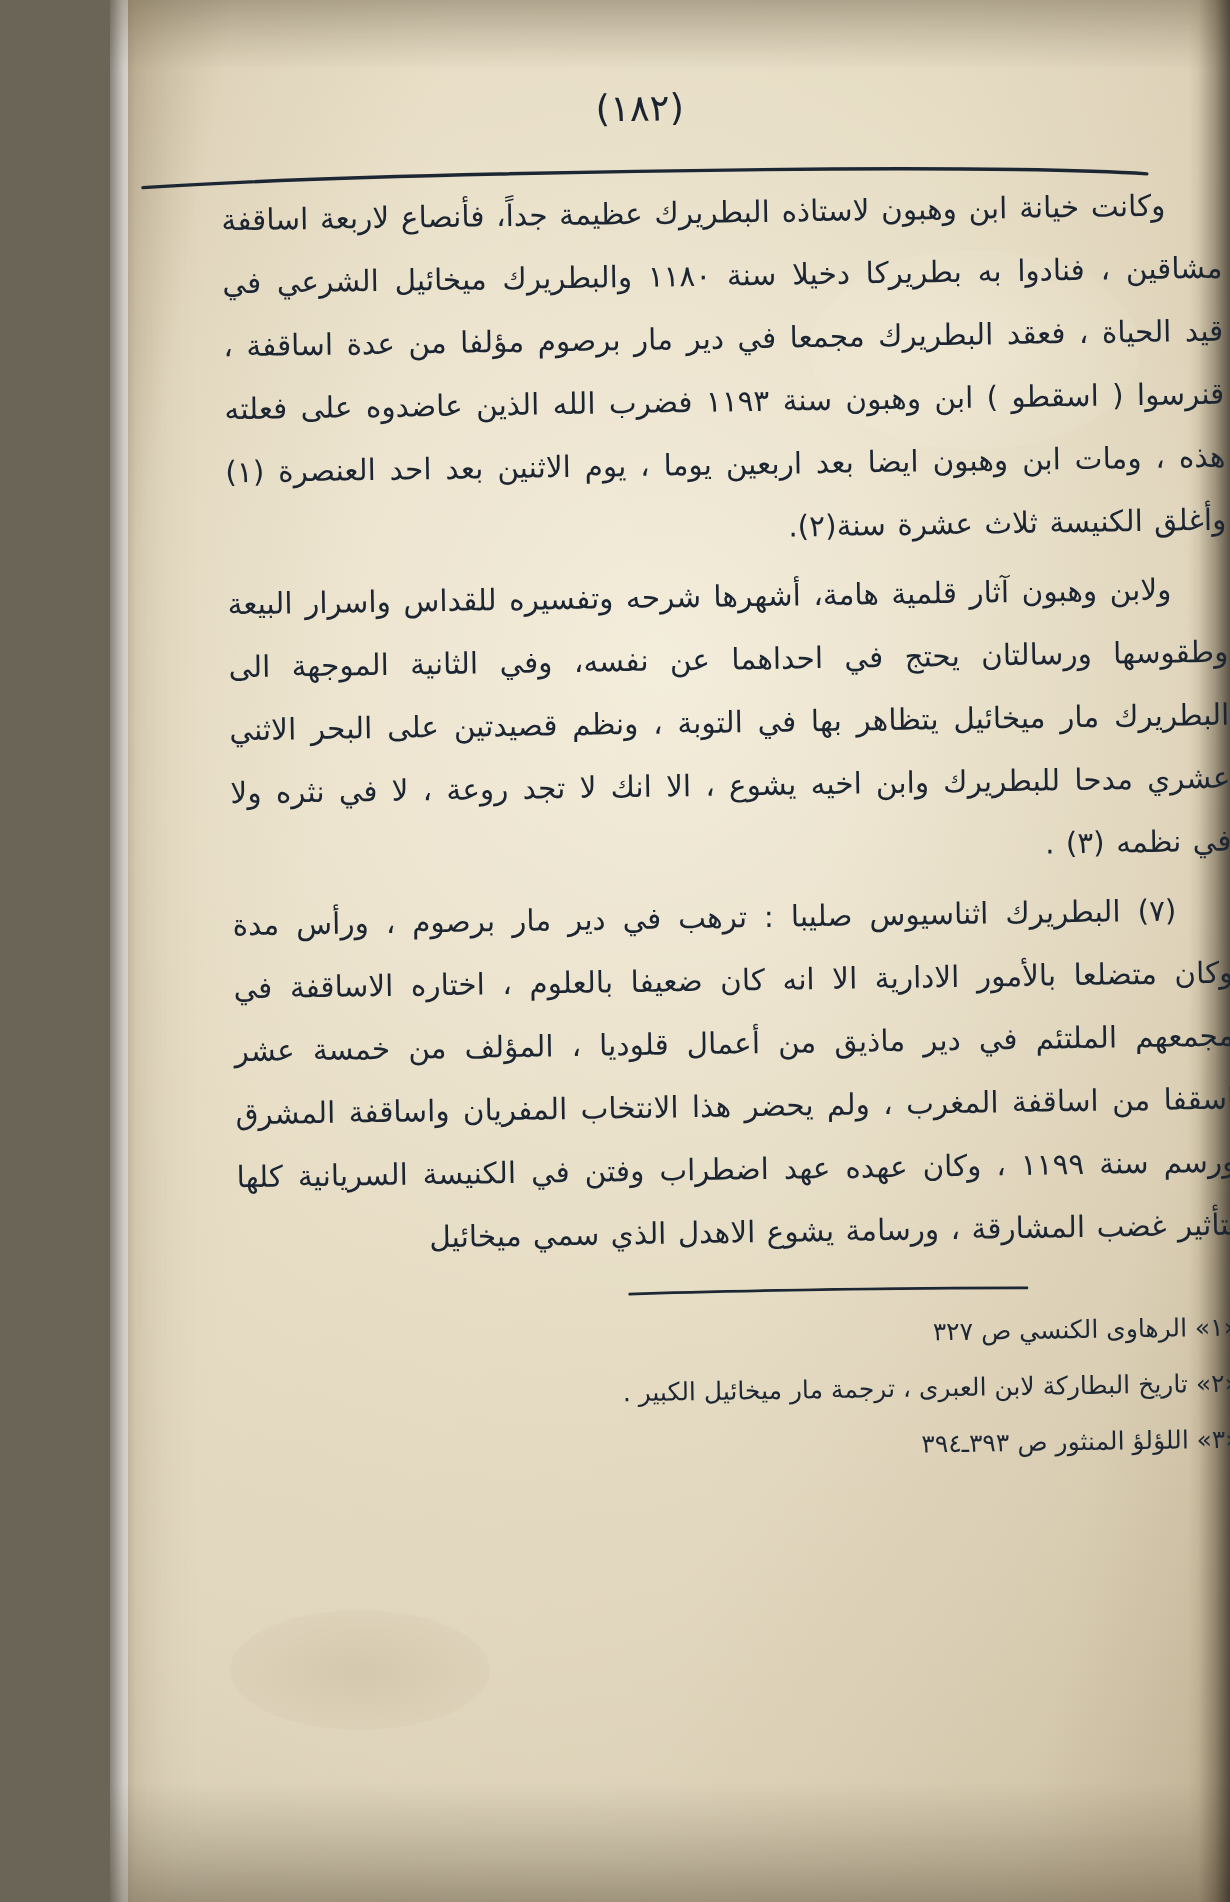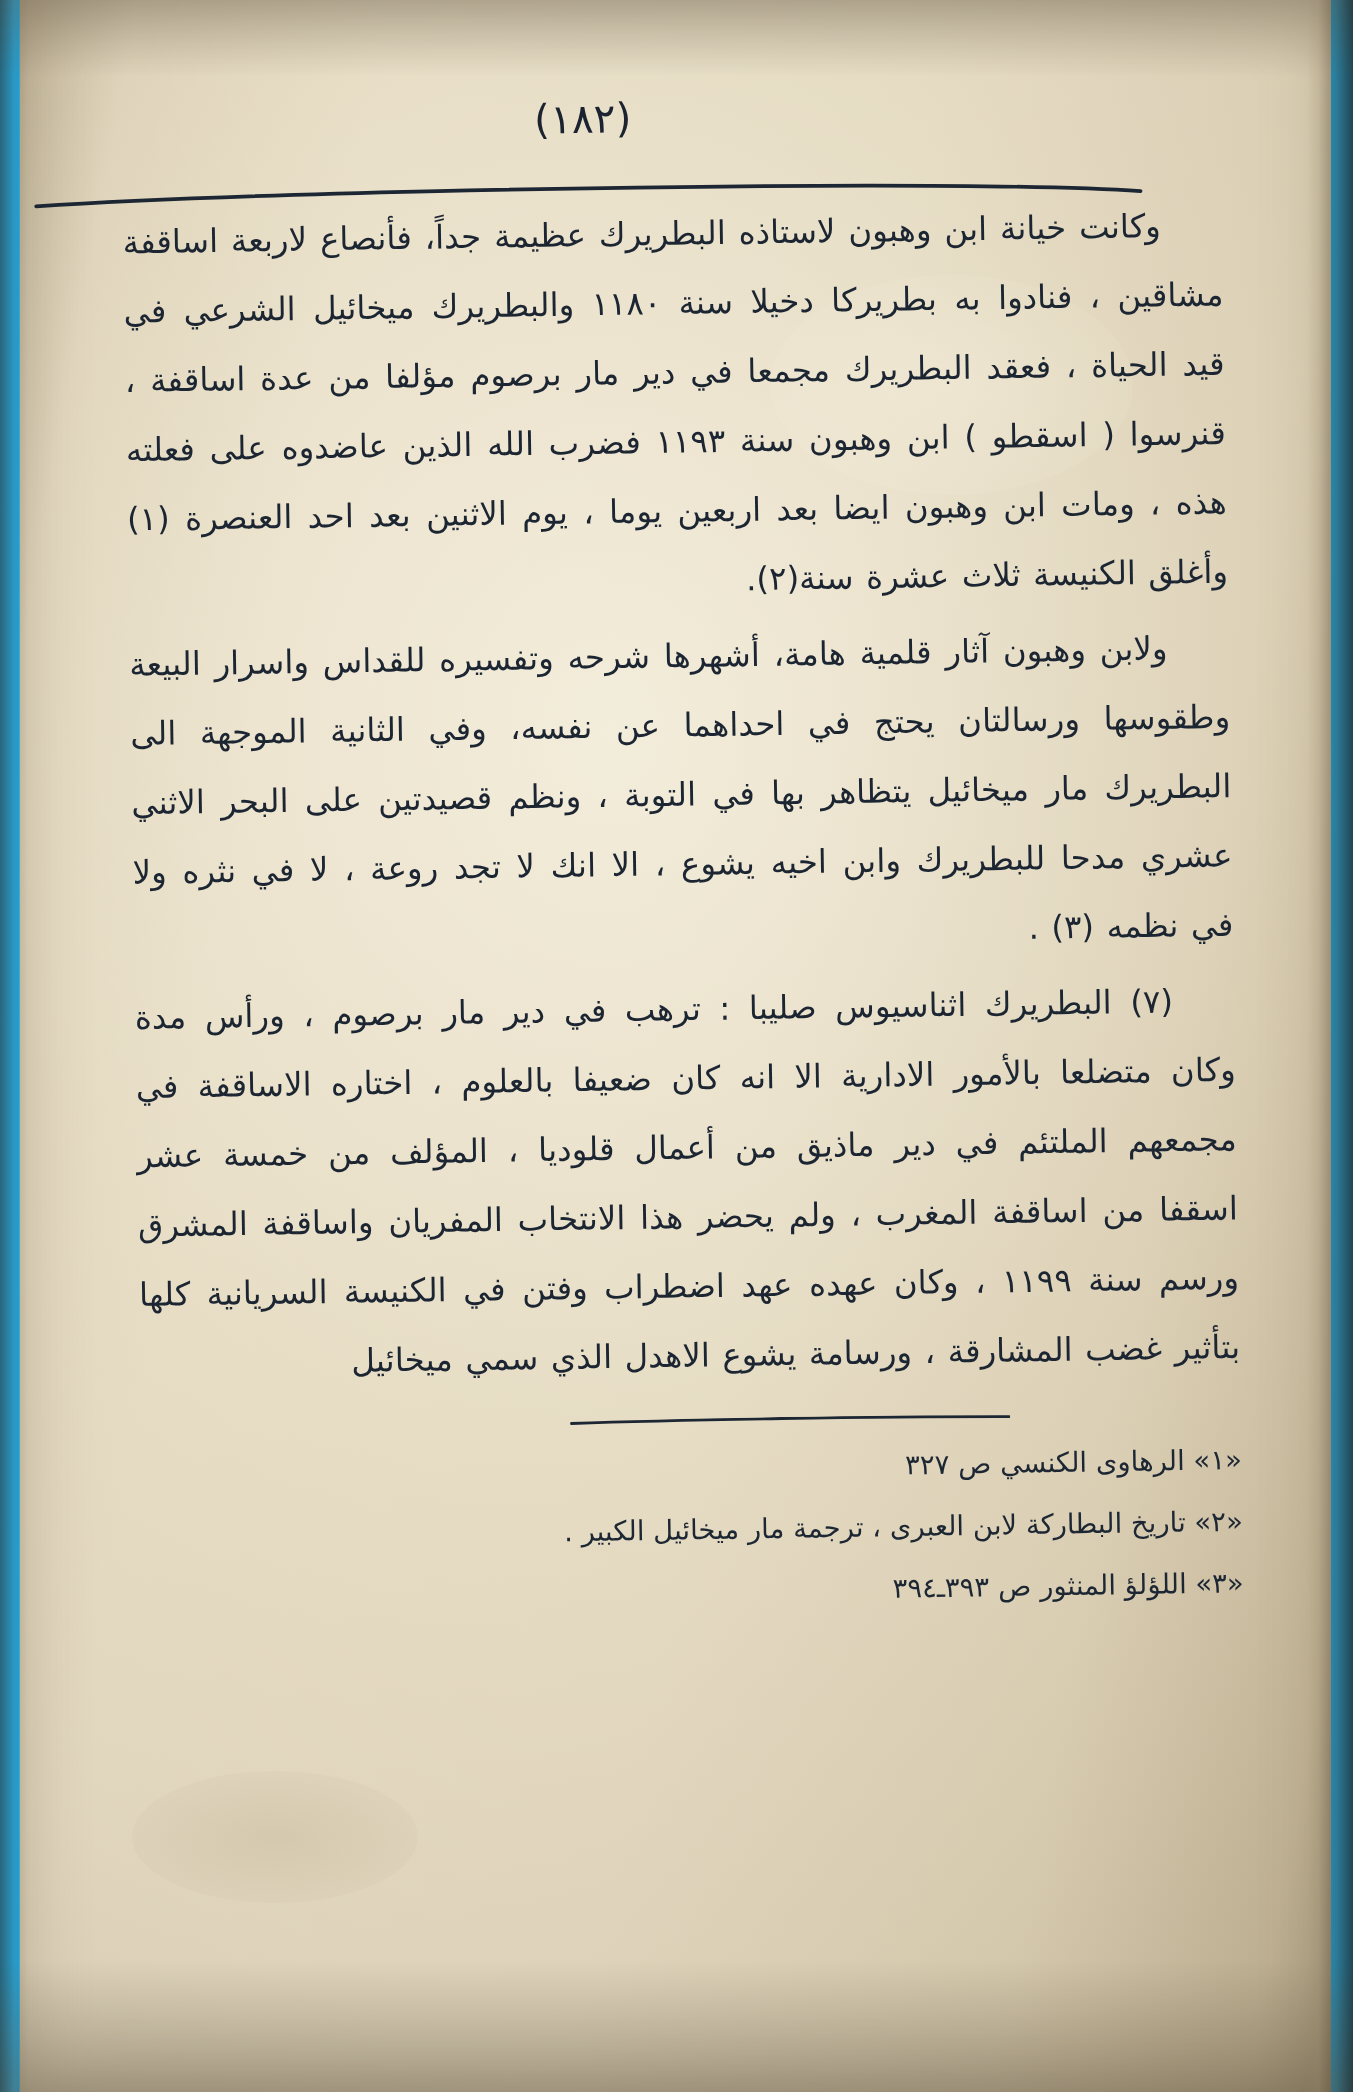--- a/index.html
+++ b/index.html
@@ -9,10 +9,10 @@
   }
   .page {
     position: relative;
-    width: 1230px;
+    width: 1120px;
     height: 1902px;
     overflow: hidden;
-    background: #0ea5e9;
+    background: #e5e5e5;
     font-family: "DejaVu Sans", sans-serif;
   }
 

